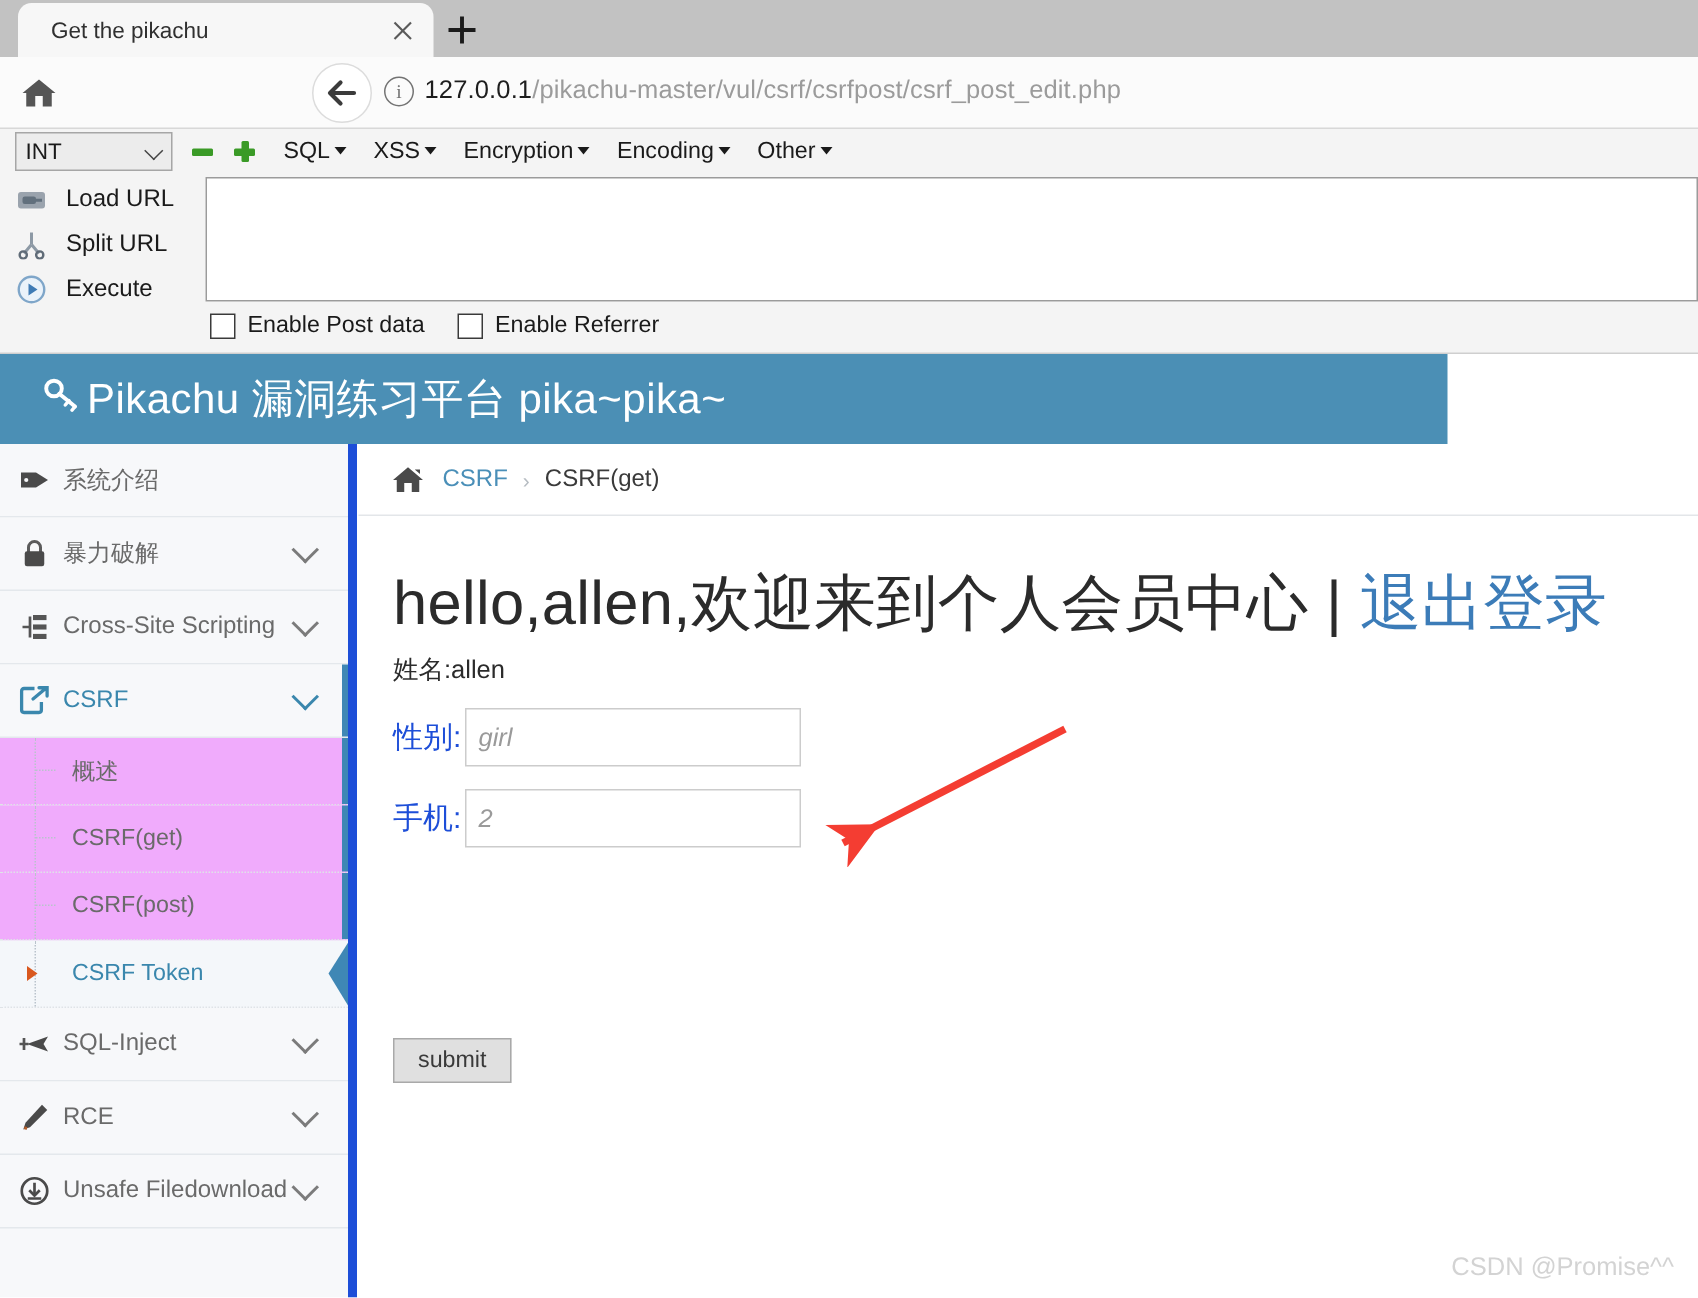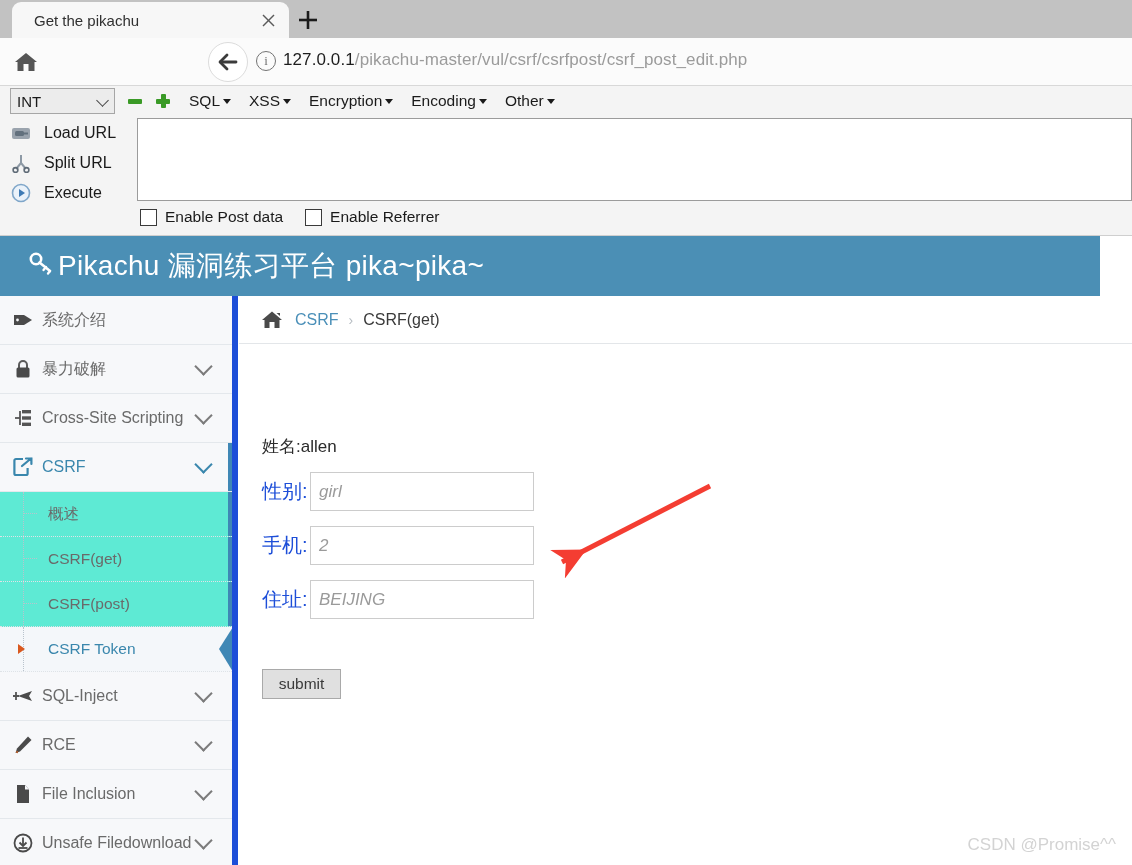--- a/index.html
+++ b/index.html
@@ -147,7 +147,7 @@
 
   
   .pika-header {
-    position: absolute; left: 0; top: 236px; width: 1100px; height: 60px;
+    position: absolute; left: 0; top: 236px; width: 965px; height: 60px;
     background: #4b8fb5;
     display: flex; align-items: center;
   }

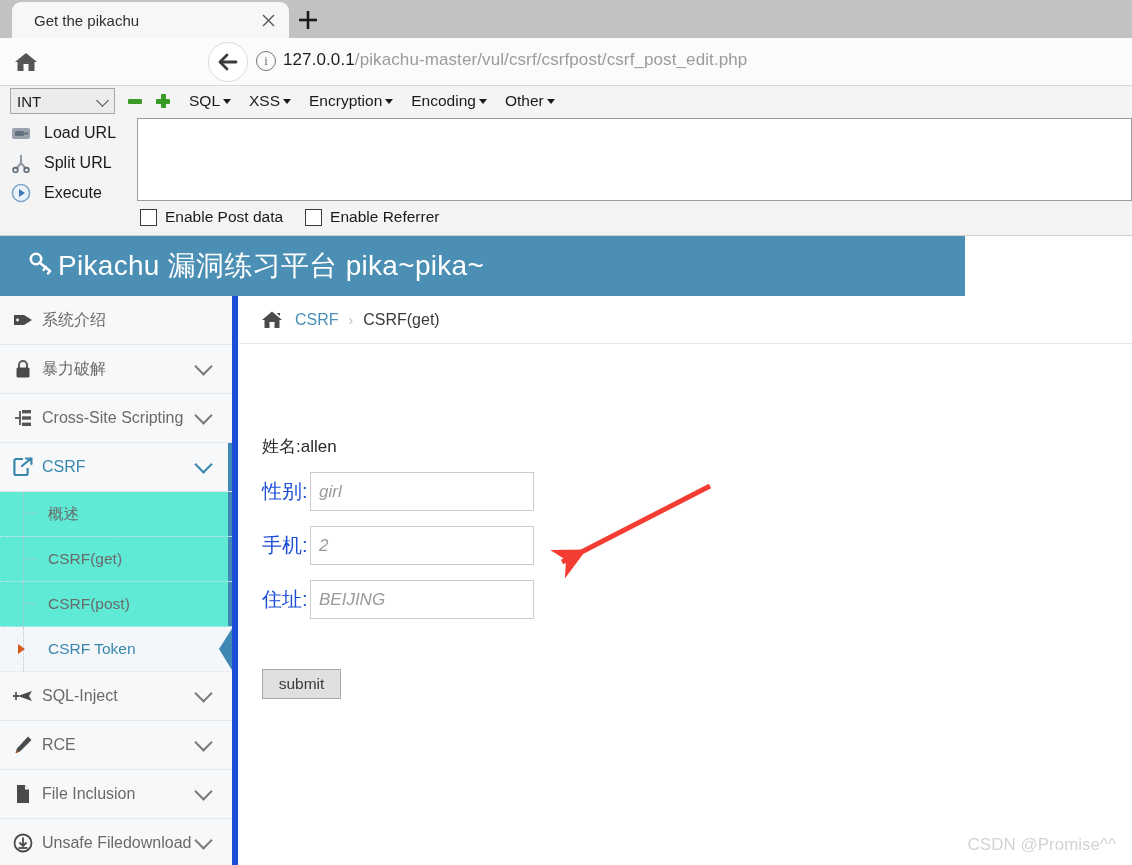--- a/index.html
+++ b/index.html
@@ -527,6 +527,11 @@
       <span>CSRF(get)</span>
     </div>
 
+    <div class="member-title">
+      <span>hello,allen,欢迎来到个人会员中心</span>
+      <span class="bar">|</span>
+      <span class="logout">退出登录</span>
+    </div>
 
     <div class="name-line">姓名:allen</div>
 

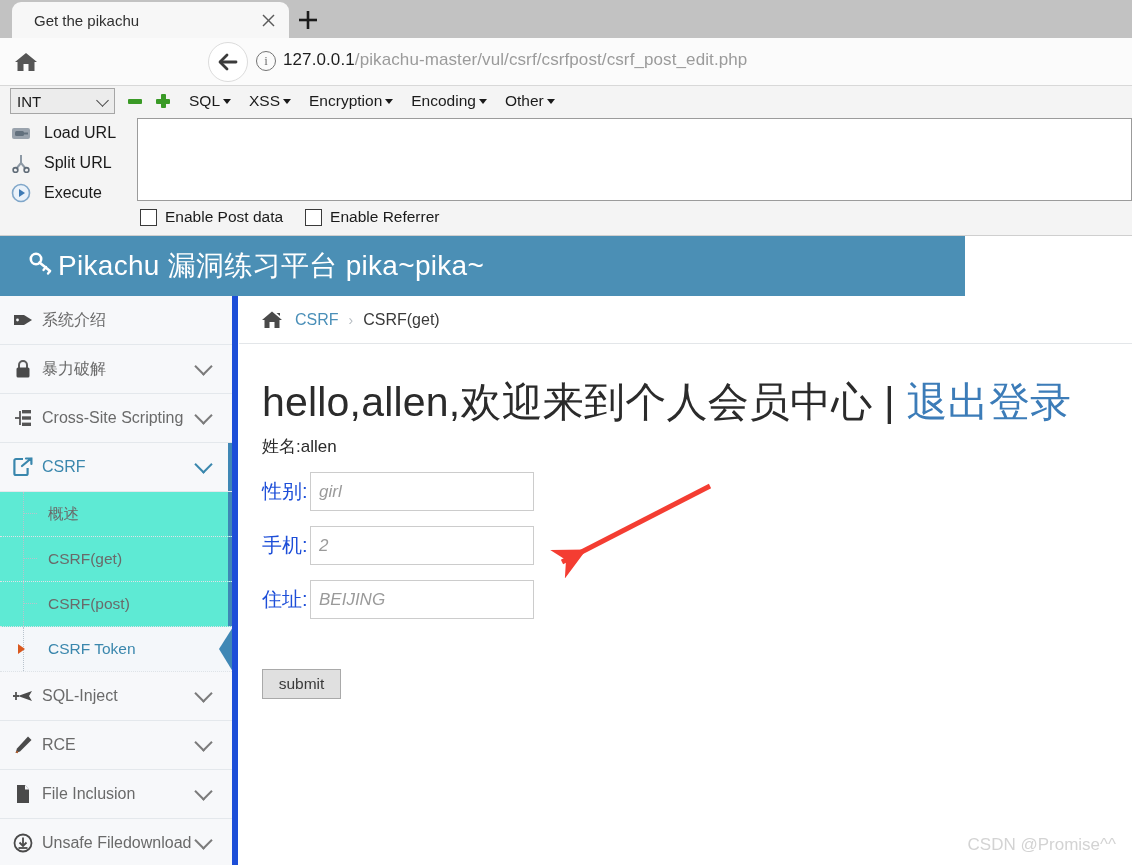--- a/index.html
+++ b/index.html
@@ -195,7 +195,7 @@
     border-bottom: 1px dotted #dfe3e7;
     display: flex; align-items: center;
     font-size: 15.5px; color: #6a6a6a;
-    background: #5eead4;
+    background: #f0abfc;
   }
   .side-sub .dotline {
     position: absolute; left: 23px; top: 0; bottom: 0;

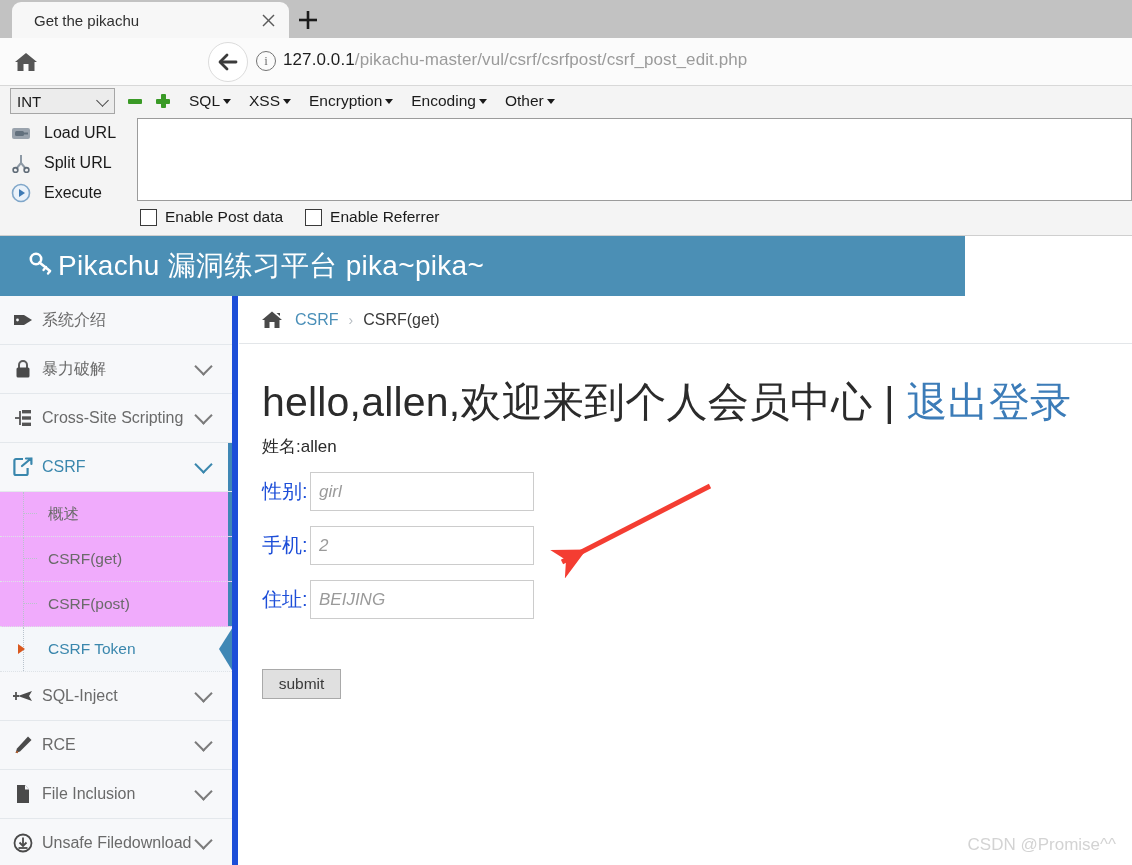--- a/index.html
+++ b/index.html
@@ -544,10 +544,6 @@
         <span class="flabel">手机:</span>
         <span class="finput">2</span>
       </div>
-      <div class="frow">
-        <span class="flabel">住址:</span>
-        <span class="finput">BEIJING</span>
-      </div>
     </div>
 
     <div class="submit-btn">submit</div>

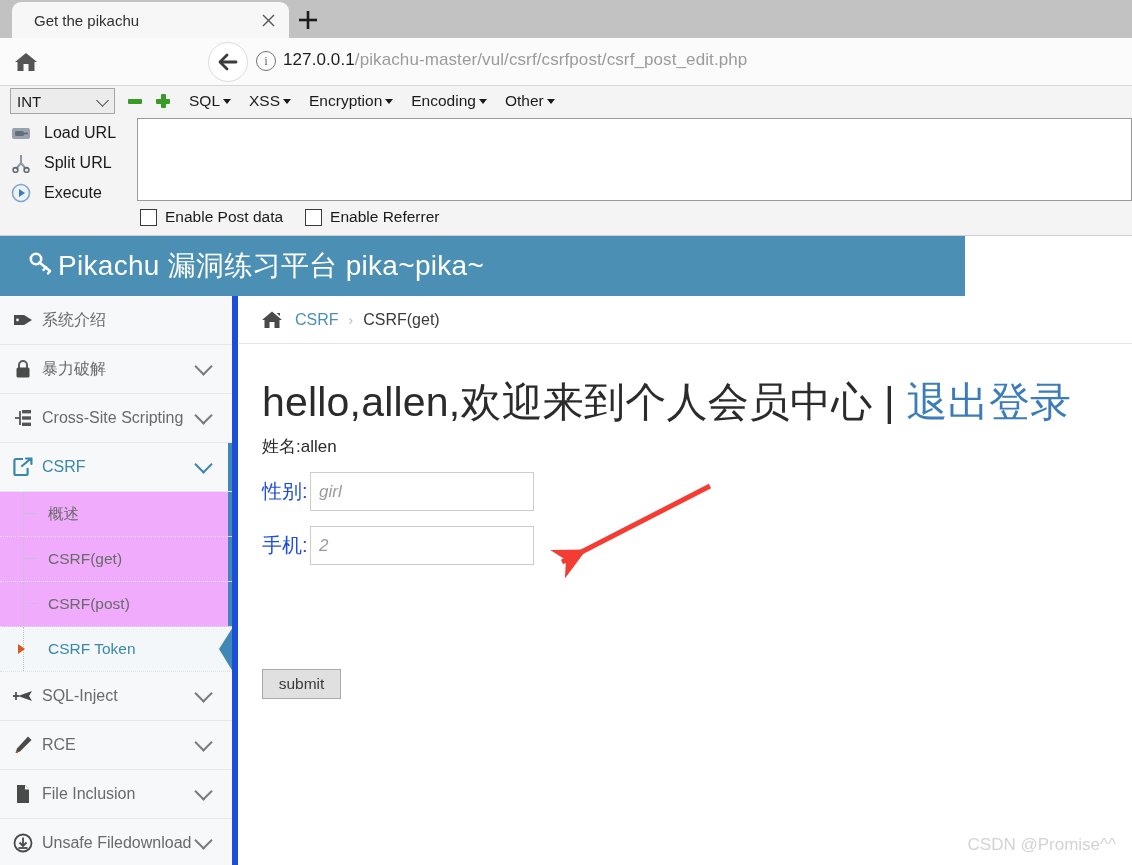--- a/index.html
+++ b/index.html
@@ -260,7 +260,7 @@
     font-size: 17px; color: #9a9a9a; font-style: italic;
   }
   .submit-btn {
-    position: absolute; left: 23px; top: 373px;
+    position: absolute; left: 23px; top: 396px;
     width: 79px; height: 30px;
     background: #e0e0e0; border: 1px solid #a9a9a9;
     display: flex; align-items: center; justify-content: center;

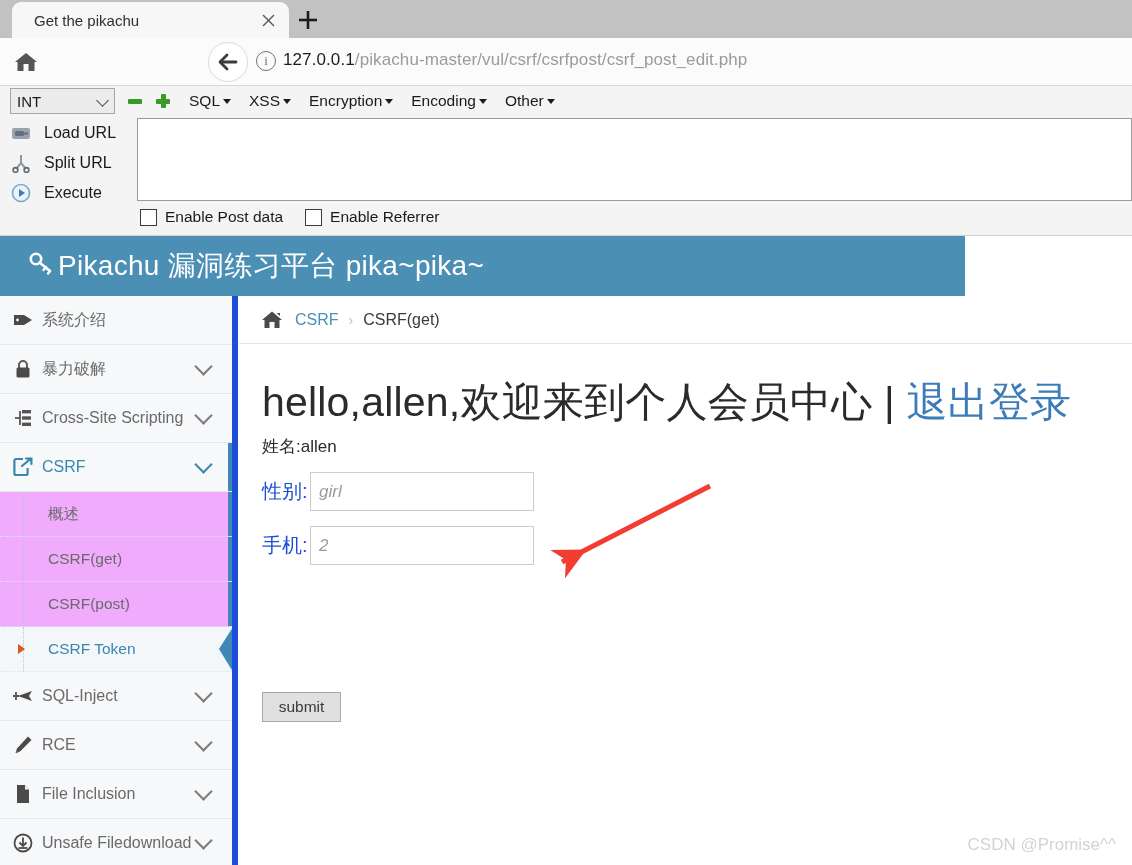--- a/index.html
+++ b/index.html
@@ -488,16 +488,6 @@
       <span class="si-chev"></span>
     </div>
 
-    <div class="side-item">
-      <span class="si-ico">
-        <svg width="16" height="20" viewBox="0 0 16 20">
-          <path d="M2 1 L10 1 L14 5.5 L14 19 L2 19 Z" fill="#4a4a4a"></path>
-          <path d="M10 1 L10 5.5 L14 5.5" fill="#f7f8fa"></path>
-        </svg>
-      </span>
-      <span class="si-lbl">File Inclusion</span>
-      <span class="si-chev"></span>
-    </div>
 
     <div class="side-item">
       <span class="si-ico">

